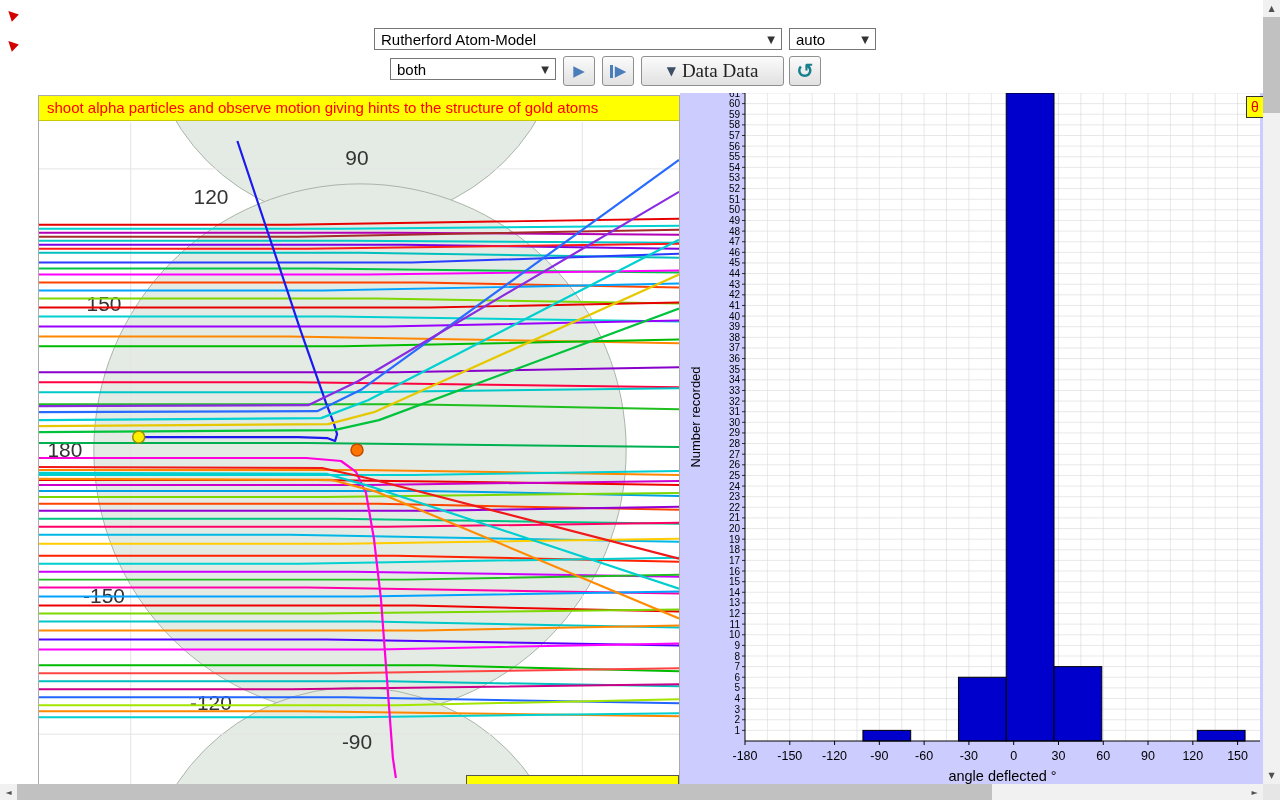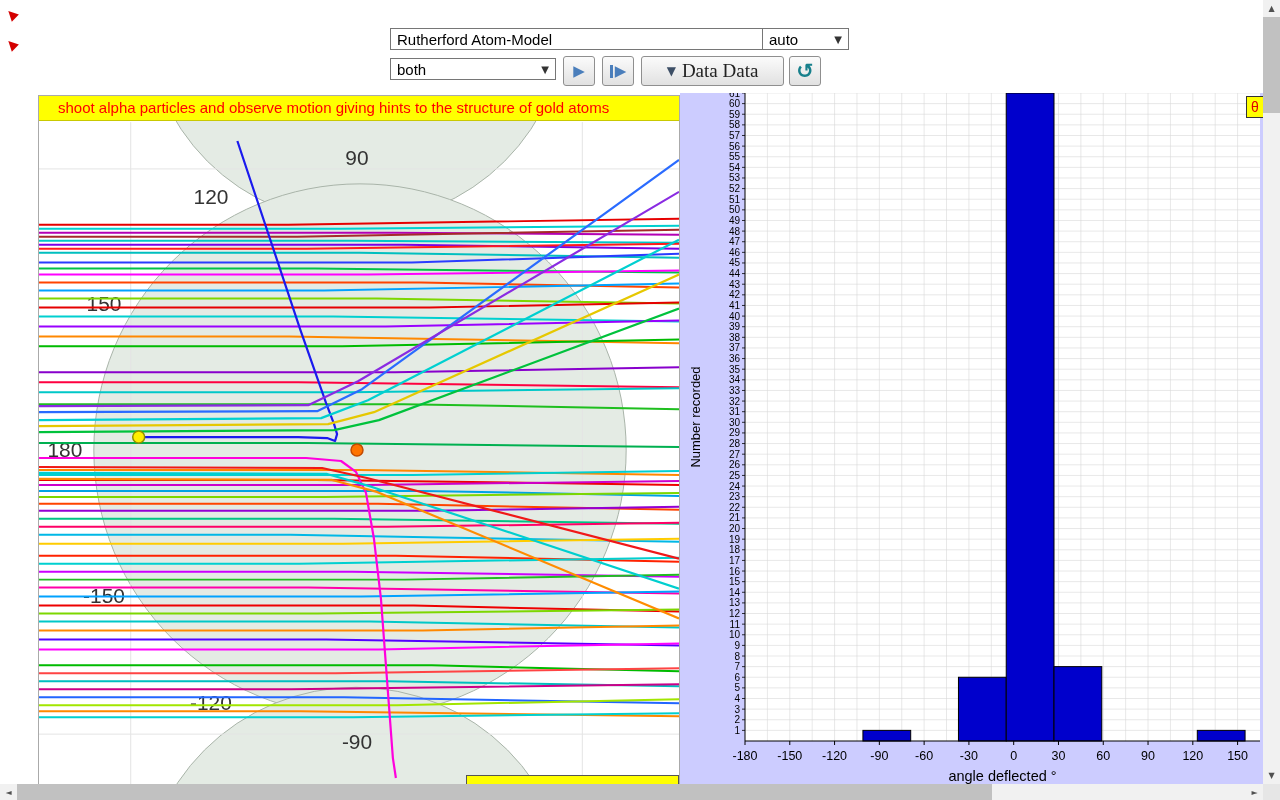--- a/index.html
+++ b/index.html
@@ -17,7 +17,7 @@
           font-size:15px;color:#000;display:flex;align-items:center;
           justify-content:space-between;padding:0 6px;box-sizing:border-box;cursor:default;}
   .select .arrow{font-size:10px;color:#333;margin-left:8px;font-family:"DejaVu Sans",sans-serif;}
-  #model-select{left:390px;top:28px;width:408px;}
+  #model-select{left:374px;top:28px;width:408px;}
   #auto-select{left:762px;top:28px;width:87px;}
   #both-select{left:390px;top:58px;width:166px;gap:14px;}
 

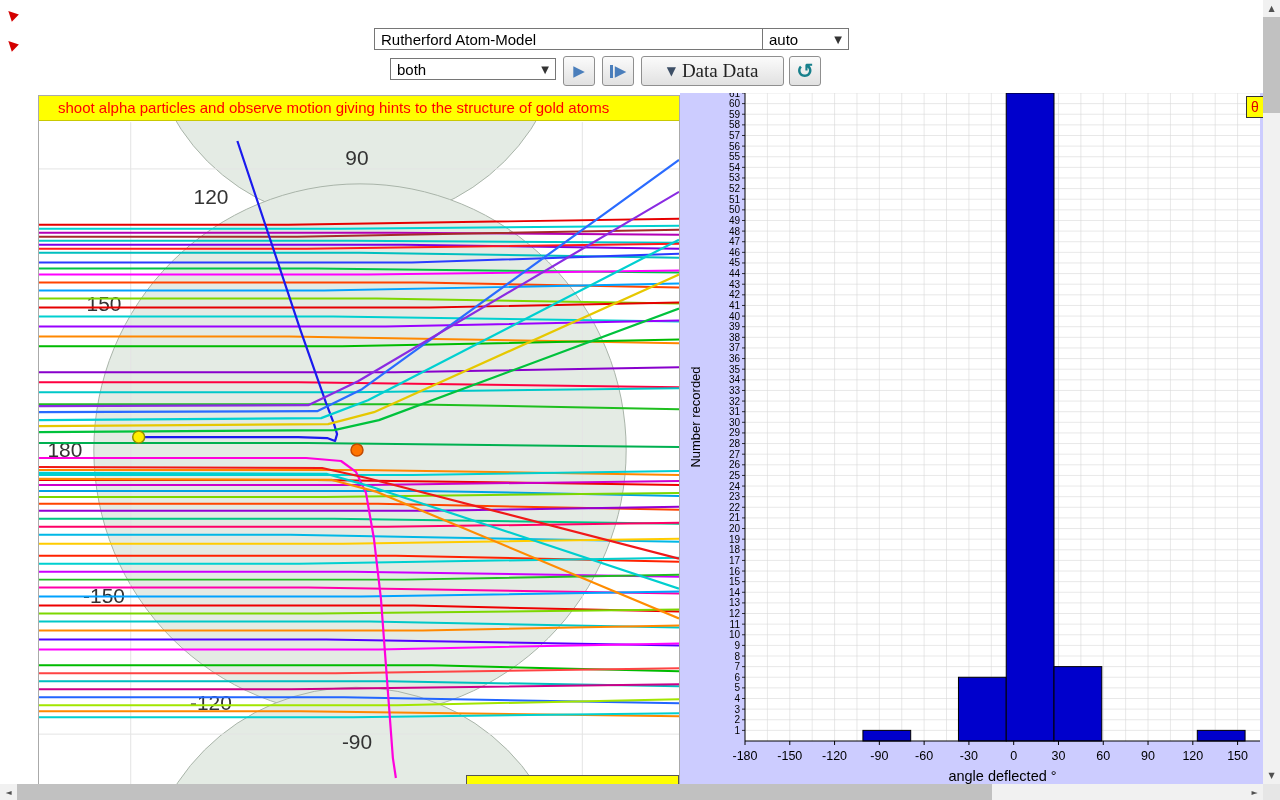--- a/index.html
+++ b/index.html
@@ -18,7 +18,7 @@
           justify-content:space-between;padding:0 6px;box-sizing:border-box;cursor:default;}
   .select .arrow{font-size:10px;color:#333;margin-left:8px;font-family:"DejaVu Sans",sans-serif;}
   #model-select{left:374px;top:28px;width:408px;}
-  #auto-select{left:762px;top:28px;width:87px;}
+  #auto-select{left:789px;top:28px;width:87px;}
   #both-select{left:390px;top:58px;width:166px;gap:14px;}
 
   .btn{position:absolute;top:56px;height:30px;box-sizing:border-box;

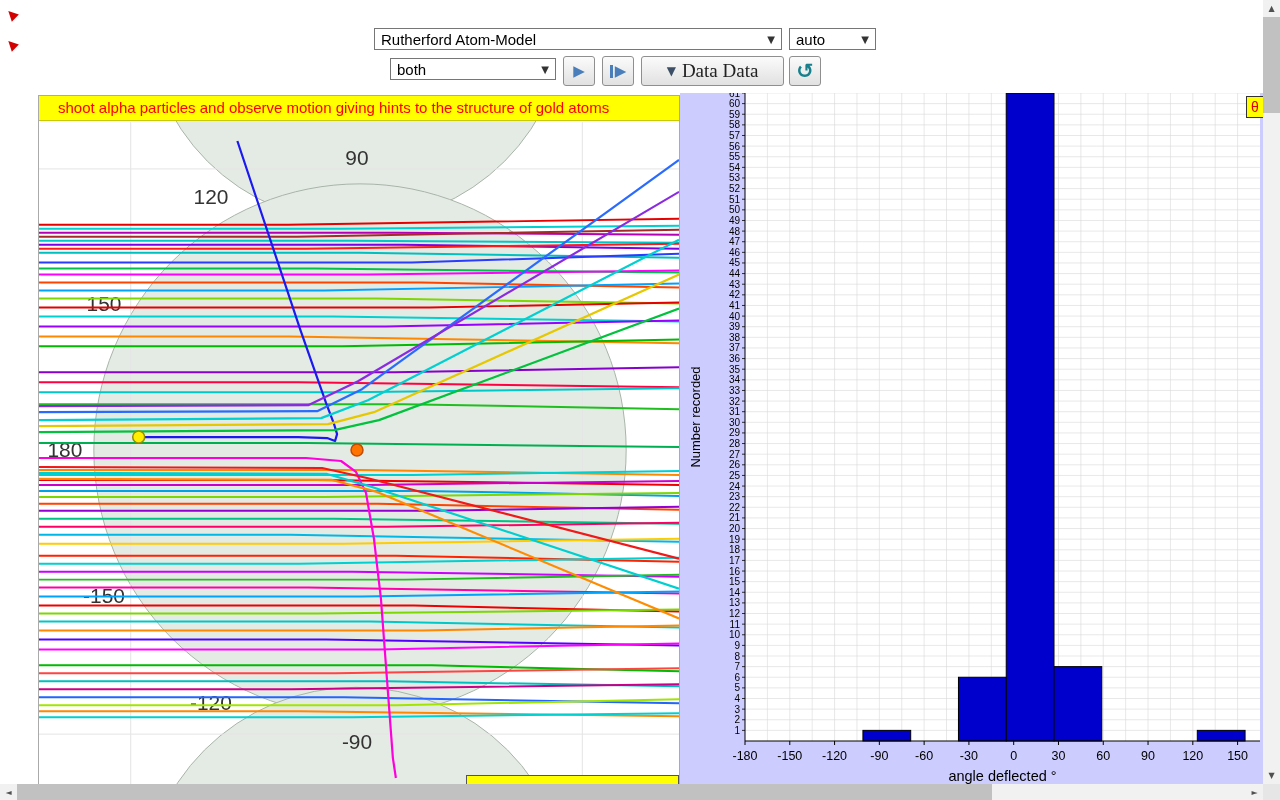--- a/index.html
+++ b/index.html
@@ -37,7 +37,7 @@
   #sim-panel{position:absolute;left:38px;top:95px;width:642px;height:705px;
              box-sizing:border-box;border:1px solid #aaaaaa;overflow:hidden;background:#fff;}
   #sim-banner{height:24px;background:#ffff00;color:#ff0000;font-size:15px;line-height:24px;
-              padding-left:19px;border-bottom:1px solid #c9c900;white-space:nowrap;overflow:hidden;}
+              padding-left:8px;border-bottom:1px solid #c9c900;white-space:nowrap;overflow:hidden;}
   #sim-area{position:relative;width:100%;height:679px;background:#ffffff;}
   #sim-svg{position:absolute;left:0;top:0;}
   #bottom-strip{position:absolute;left:427px;bottom:0;width:213px;height:24px;background:#ffff00;

